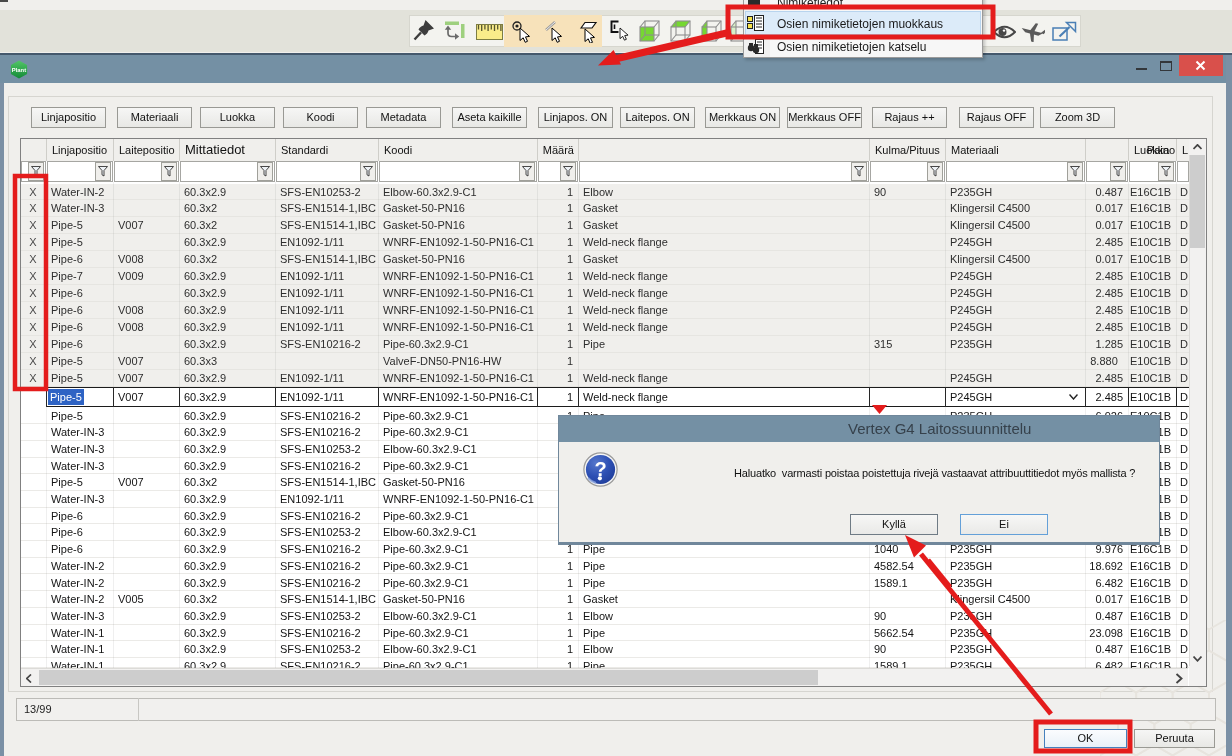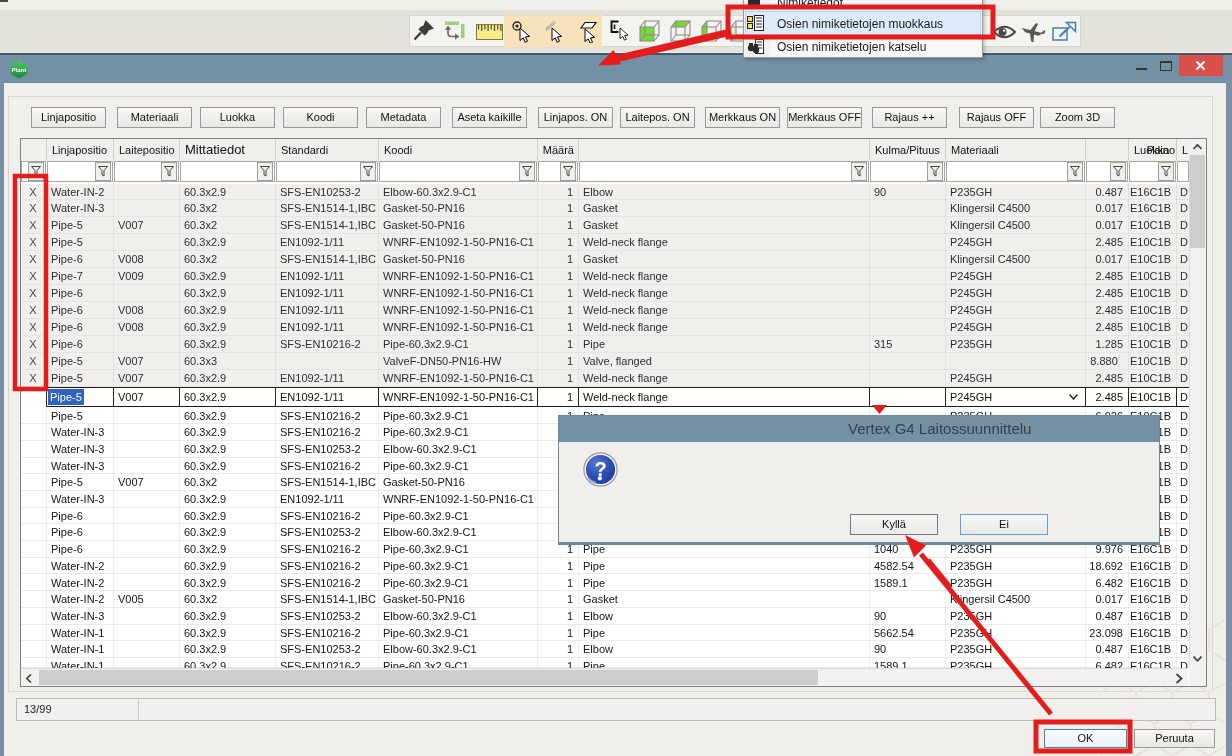--- a/index.html
+++ b/index.html
@@ -390,7 +390,6 @@
     <div style="position:absolute;left:184px;top:353.0px;width:90px;height:16.95px;line-height:16.95px;font-size:11px;color:#2e2e2e;white-space:nowrap;overflow:hidden;">60.3x3</div>
     <div style="position:absolute;left:383px;top:353.0px;width:153px;height:16.95px;line-height:16.95px;font-size:11px;color:#2e2e2e;white-space:nowrap;overflow:hidden;">ValveF-DN50-PN16-HW</div>
     <div style="position:absolute;left:537px;top:353.0px;width:36px;height:16.95px;line-height:16.95px;font-size:11px;color:#2e2e2e;text-align:right;white-space:nowrap;overflow:hidden;">1</div>
-    <div style="position:absolute;left:583px;top:353.0px;width:285px;height:16.95px;line-height:16.95px;font-size:11px;color:#2e2e2e;white-space:nowrap;overflow:hidden;">Valve, flanged</div>
     <div style="position:absolute;left:1085px;top:353.0px;width:38px;height:16.95px;line-height:16.95px;font-size:11px;color:#2e2e2e;text-align:center;white-space:nowrap;overflow:hidden;">8.880</div>
     <div style="position:absolute;left:1130px;top:353.0px;width:45px;height:16.95px;line-height:16.95px;font-size:11px;color:#2e2e2e;white-space:nowrap;overflow:hidden;">E10C1B</div>
     <div style="position:absolute;left:1180px;top:353.0px;width:12px;height:16.95px;line-height:16.95px;font-size:11px;color:#2e2e2e;">D</div>

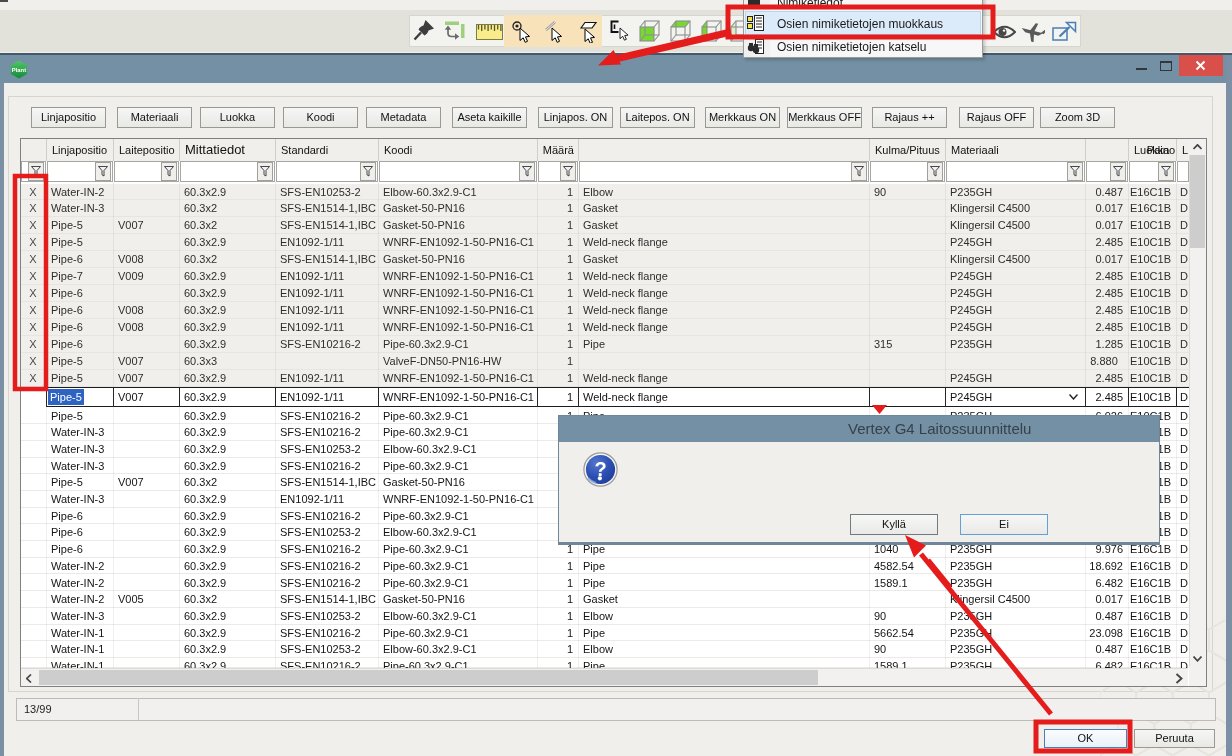--- a/index.html
+++ b/index.html
@@ -677,6 +677,7 @@
       <text x="17.5" y="23.5" font-size="20" font-weight="bold" fill="#fff" text-anchor="middle" font-family="Liberation Sans">?</text>
       <circle cx="16.9" cy="26.3" r="2.1" fill="#fff"></circle>
     </svg>
+<div style="position:absolute;left:734px;top:467px;font-size:11px;letter-spacing:-0.17px;color:#111;z-index:32;white-space:nowrap;">Haluatko&nbsp; varmasti poistaa poistettuja rivejä vastaavat attribuuttitiedot myös mallista ?</div>
 <div style="position:absolute;left:850px;top:514px;width:88px;height:21px;background:linear-gradient(#f7f7f6,#e9e9e7);border:1px solid #6f7b85;font-size:11px;color:#111;text-align:center;line-height:19px;z-index:32;">Kyllä</div>
 <div style="position:absolute;left:960px;top:514px;width:88px;height:21px;background:linear-gradient(#f7f7f6,#e9e9e7);border:1px solid #64a0d8;font-size:11px;color:#111;text-align:center;line-height:19px;z-index:32;">Ei</div>
 <div style="position:absolute;left:743px;top:-16px;width:240px;height:74px;background:#f7f7f7;border:1px solid #9a9a9a;z-index:40;box-shadow:2px 2px 3px rgba(0,0,0,0.2);"></div>

